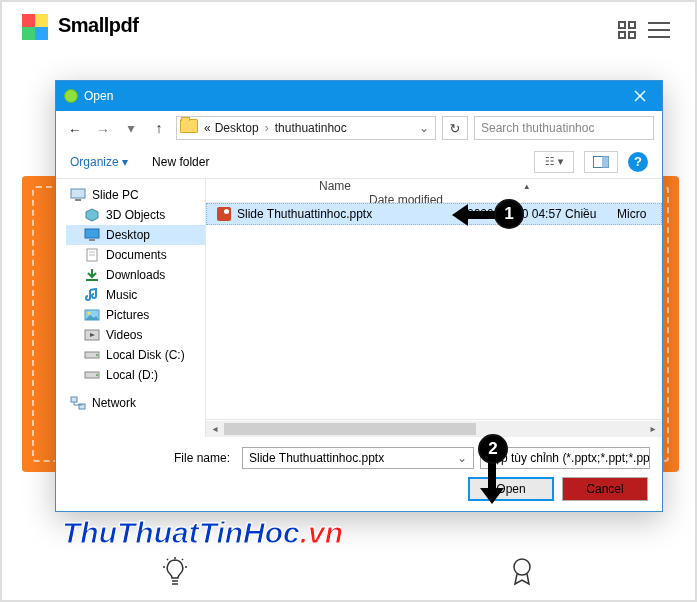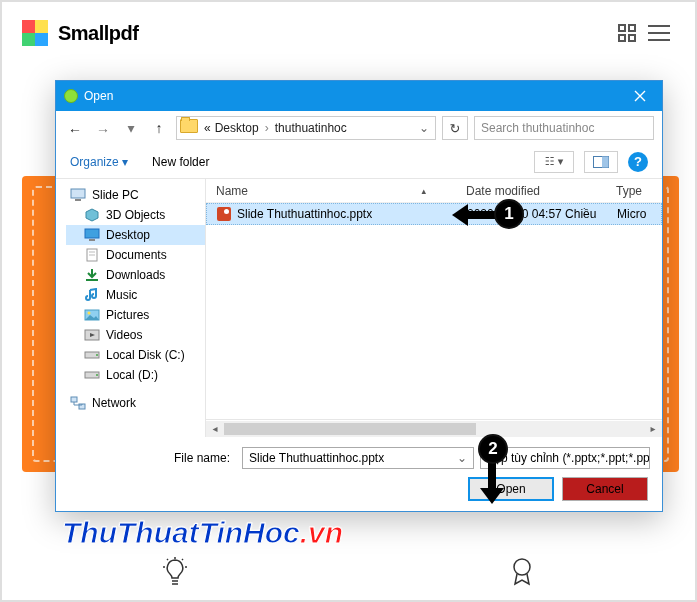--- a/index.html
+++ b/index.html
@@ -6,7 +6,7 @@
 body { width: 697px; height: 602px; background: #fff; border: 2px solid #dedede; position: relative; overflow: hidden; }
 
 
-.appbar { display: flex; align-items: center; padding: 12px 20px 8px 20px; height: 58px; }
+.appbar { display: flex; align-items: flex-start; padding: 12px 20px 8px 20px; height: 58px; }
 .logo-sq { display: flex; flex-wrap: wrap; width: 26px; height: 26px; margin-right: 10px; }
 .logo-sq span { width: 13px; height: 13px; }
 .brand { font-weight: 700; font-size: 20px; letter-spacing: -0.5px; }

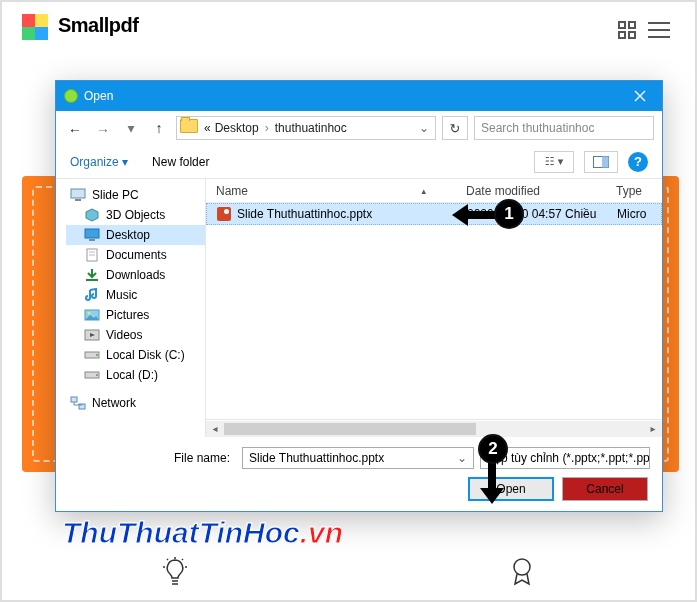--- a/index.html
+++ b/index.html
@@ -61,7 +61,7 @@
 .tree .ic { width: 16px; height: 14px; flex-shrink: 0; }
 
 .files { flex: 1; display: flex; flex-direction: column; }
-.cols { height: 24px; display: flex; align-items: center; font-size: 12px; color: #444; border-bottom: 1px solid #eee; }
+.cols { height: 24px; display: flex; align-items: center; font-size: 12px; color: #444; border-bottom: 1px solid #eee; flex-direction: column; }
 .cols > div { padding: 0 10px; }
 .c-name { width: 250px; display: flex; align-items: center; }
 .c-date { width: 150px; }

